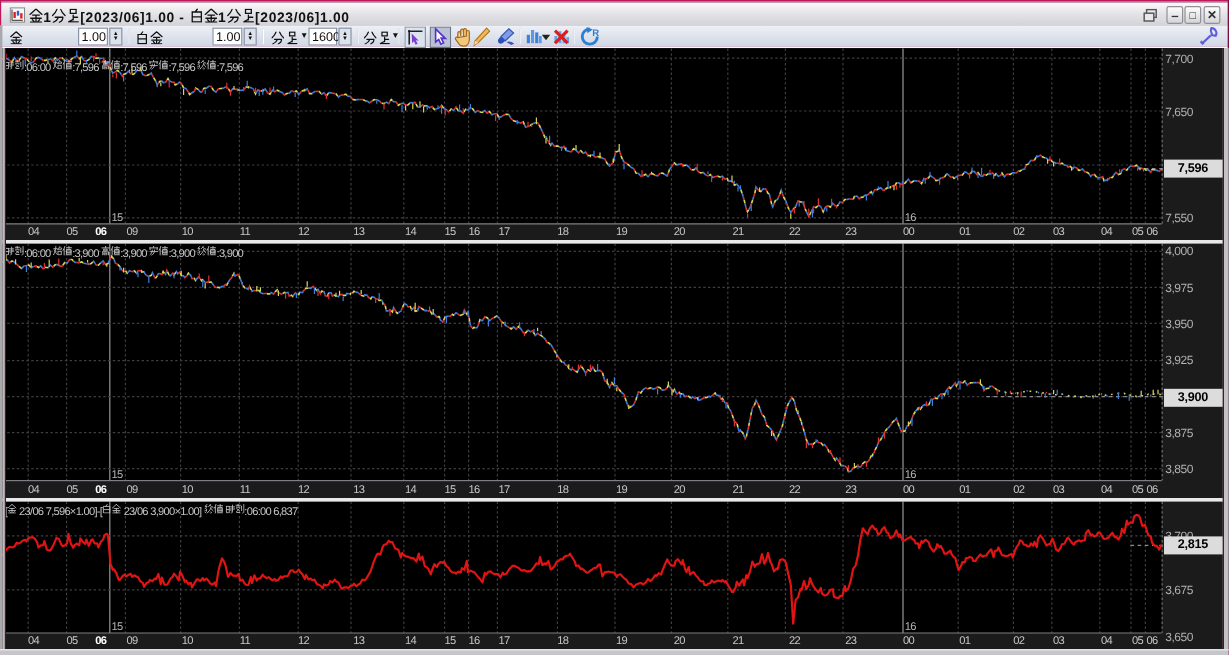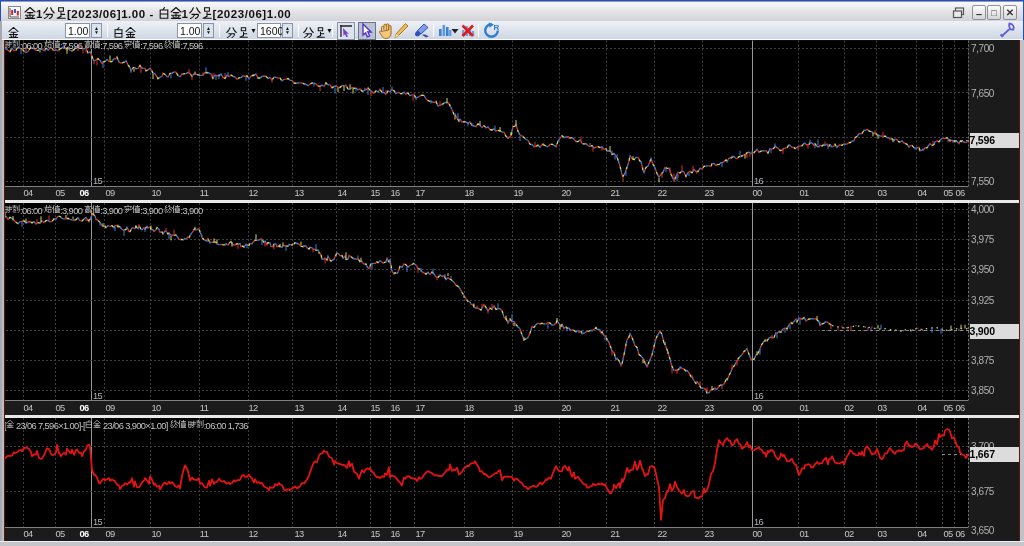--- a/index.html
+++ b/index.html
@@ -2,7 +2,7 @@
 <html><head><meta charset="utf-8"><style>
 *{margin:0;padding:0;box-sizing:border-box}
 html,body{width:1024px;height:546px;overflow:hidden;background:#000}
-#root{position:relative;width:1024px;height:546px;font-family:"Liberation Sans",sans-serif;background:#1d4ed8}
+#root{position:relative;width:1024px;height:546px;font-family:"Liberation Sans",sans-serif;background:#be185d}
 #titlebar{position:absolute;left:1px;top:1px;width:1022px;height:20px;
  background:linear-gradient(#fafafb,#e2e2e6 55%,#d2d2d8);border-top:1px solid #9a9aa0;}
 #tbicon{position:absolute;left:7px;top:4px}

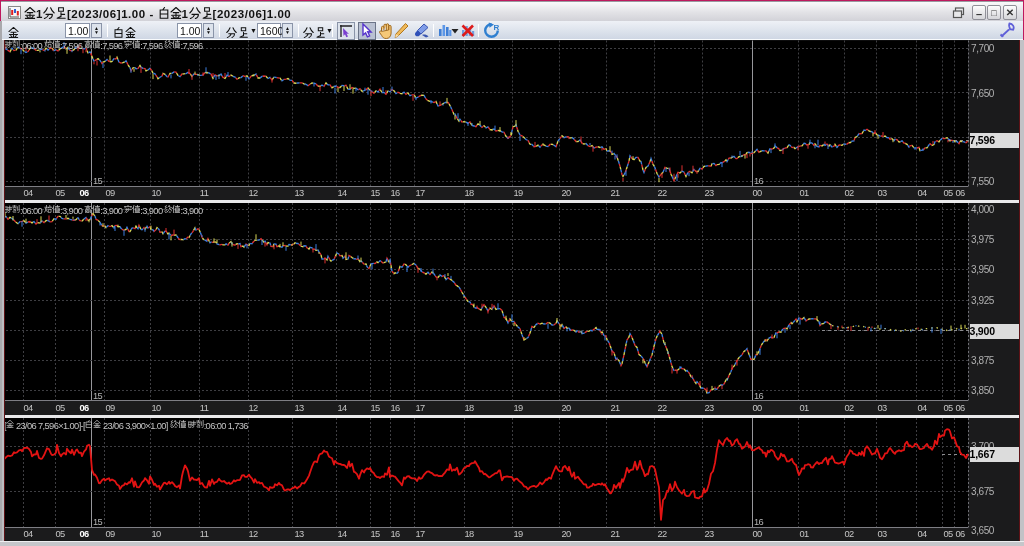--- a/index.html
+++ b/index.html
@@ -407,7 +407,7 @@
 <text x="971" y="495.3" class="yl">3,675</text>
 <text x="971" y="534" class="yl">3,650</text>
 </svg>
-<div class="info" style="top:40px"><svg class="k" width="8" height="8" viewBox="0 0 12 12">
+<div class="info" style="top:50px"><svg class="k" width="8" height="8" viewBox="0 0 12 12">
         <use href="#g-ji"></use>
       </svg><svg class="k" width="8" height="8" viewBox="0 0 12 12">
         <use href="#g-koku"></use>

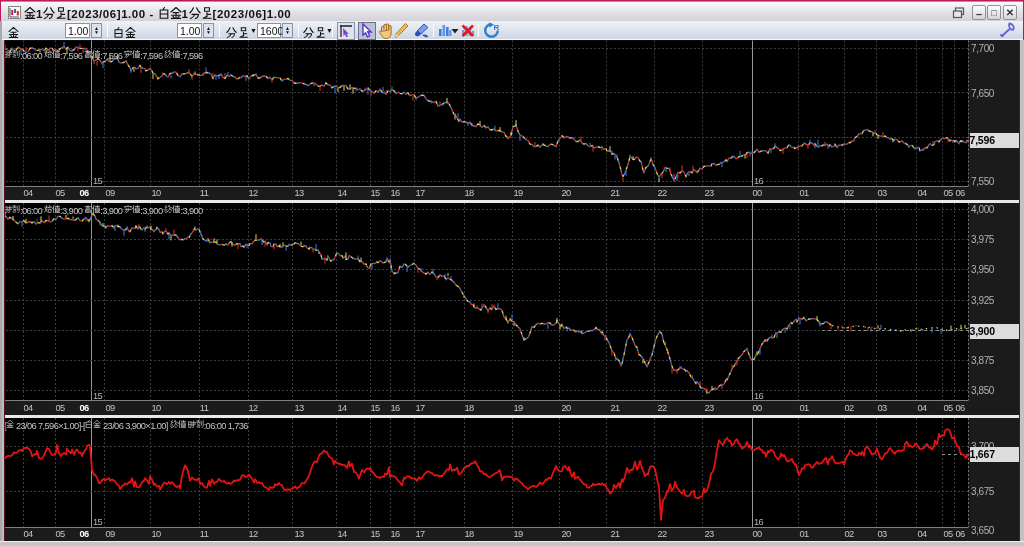--- a/index.html
+++ b/index.html
@@ -39,7 +39,7 @@
 .info i{font-style:normal;vertical-align:top;position:relative;top:1px}
 .info .k{color:#c4c4c4;margin:0}
 .pbox{position:absolute;left:969.5px;width:49px;height:15px;background:#dcdcdc;color:#000;
- font-size:10.5px;font-weight:bold;letter-spacing:-0.2px;line-height:14px}
+ font-size:10.5px;font-weight:bold;text-align:center;letter-spacing:-0.2px;line-height:14px}
 #lborder{position:absolute;left:0;top:21px;width:2px;height:525px;background:#a9a9ad}
 #lborder2{position:absolute;left:2px;top:40px;width:3px;height:501px;background:#bcbcc0;border-right:1px solid #5d1216}
 #rborder{position:absolute;left:1019px;top:40px;width:5px;height:501px;background:#c2c2c6;border-left:1px solid #5d1216}

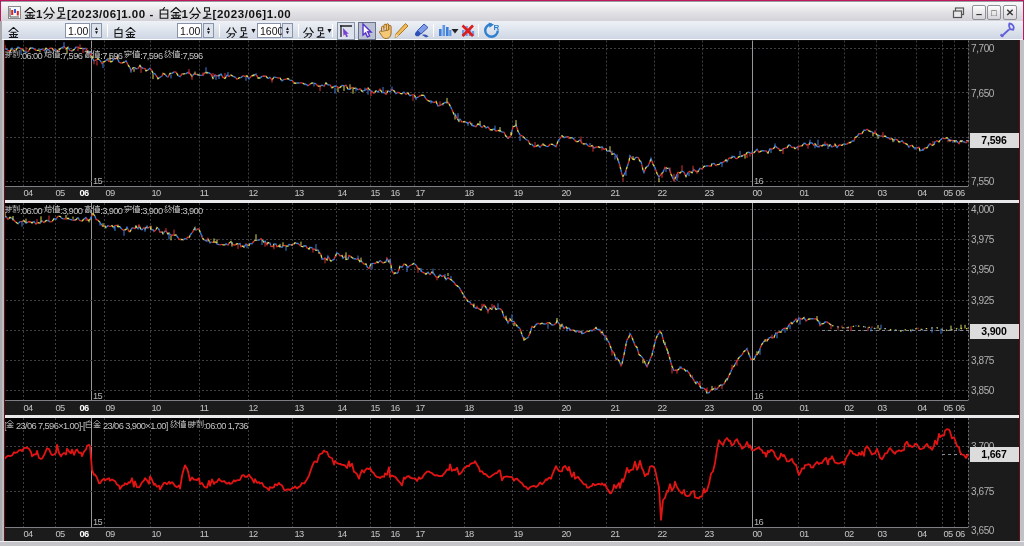--- a/index.html
+++ b/index.html
@@ -463,7 +463,7 @@
         <use href="#g-ji"></use>
       </svg><svg class="k" width="8" height="8" viewBox="0 0 12 12">
         <use href="#g-koku"></use>
-      </svg><i>:06:00 1,736</i></div>
+      </svg><i>:06:00 6,837</i></div>
 <div class="pbox" style="top:133px"><span>7,596</span></div>
     <div class="pbox" style="top:323.5px"><span>3,900</span></div>
     <div class="pbox" style="top:446.5px"><span>1,667</span></div>

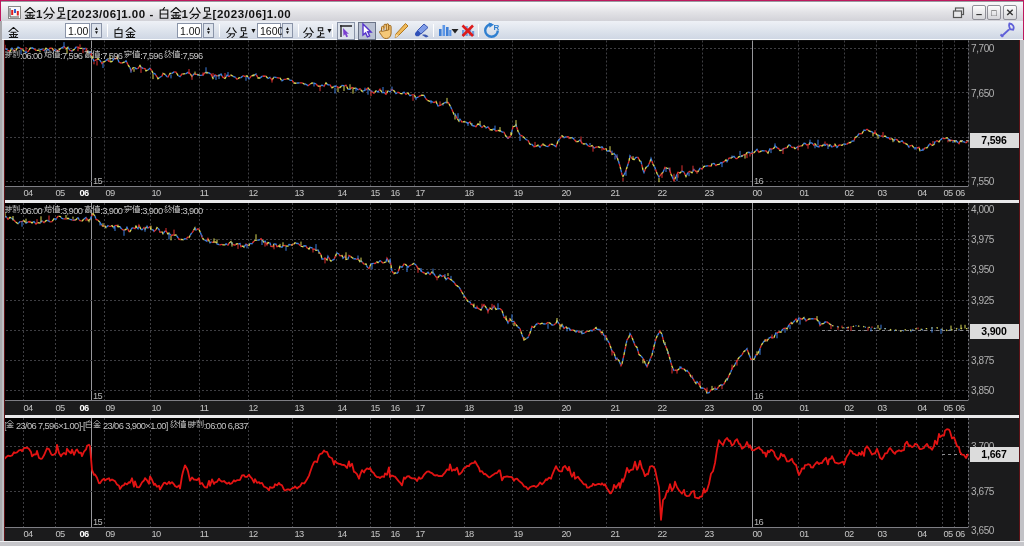--- a/index.html
+++ b/index.html
@@ -466,7 +466,7 @@
       </svg><i>:06:00 6,837</i></div>
 <div class="pbox" style="top:133px"><span>7,596</span></div>
     <div class="pbox" style="top:323.5px"><span>3,900</span></div>
-    <div class="pbox" style="top:446.5px"><span>1,667</span></div>
+    <div class="pbox" style="top:446.5px"><span>2,815</span></div>
 <div id="sep1"></div>
     <div id="sep2"></div>
 <div id="lborder"></div>

